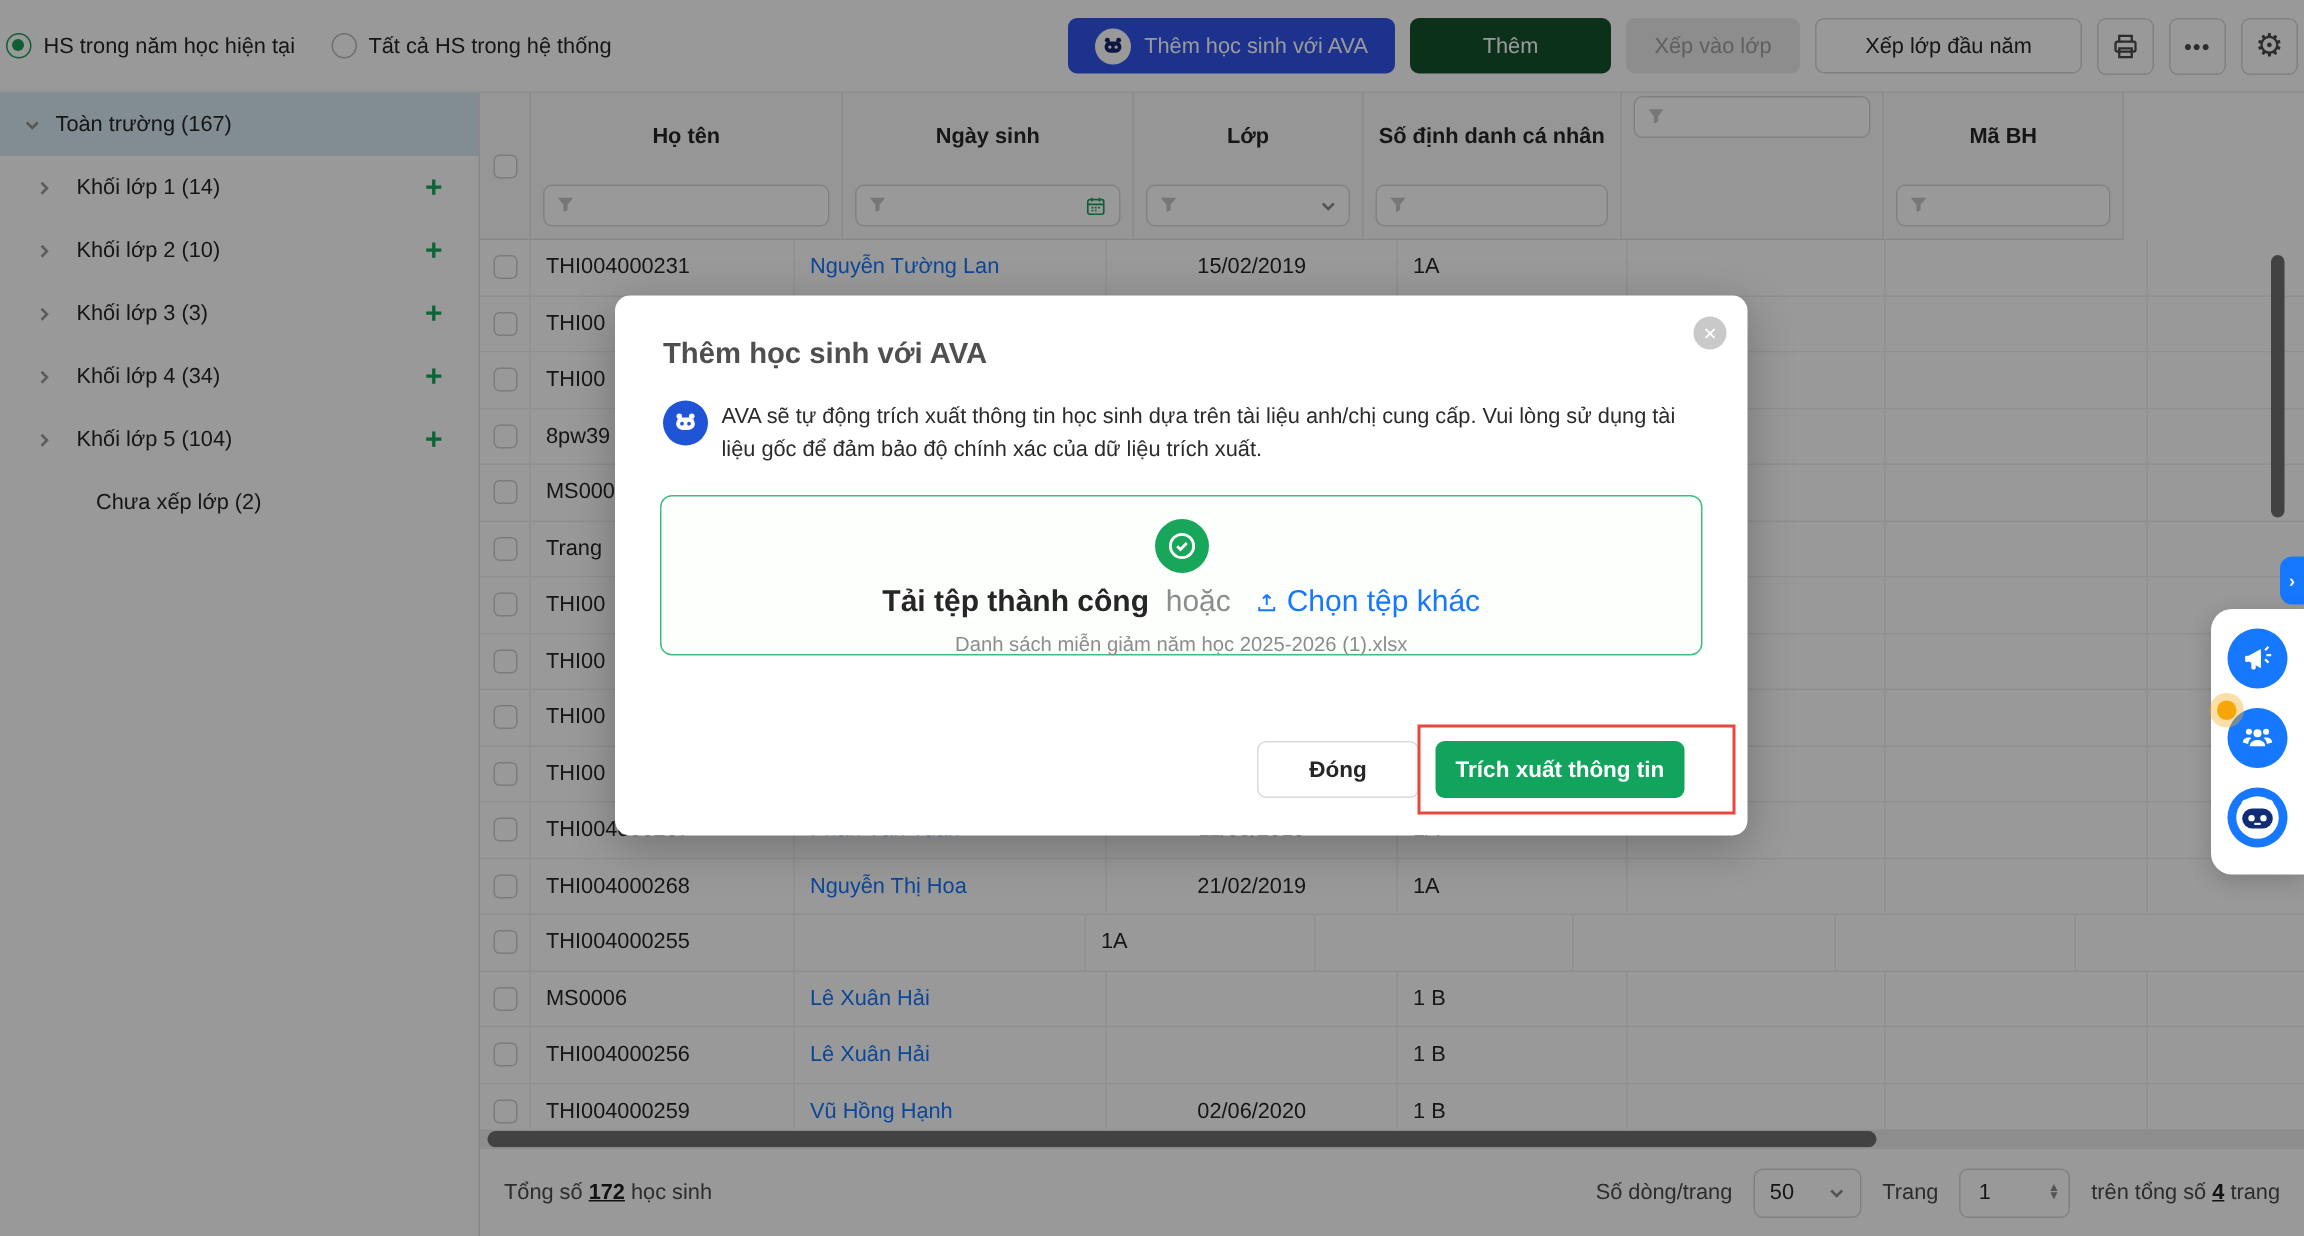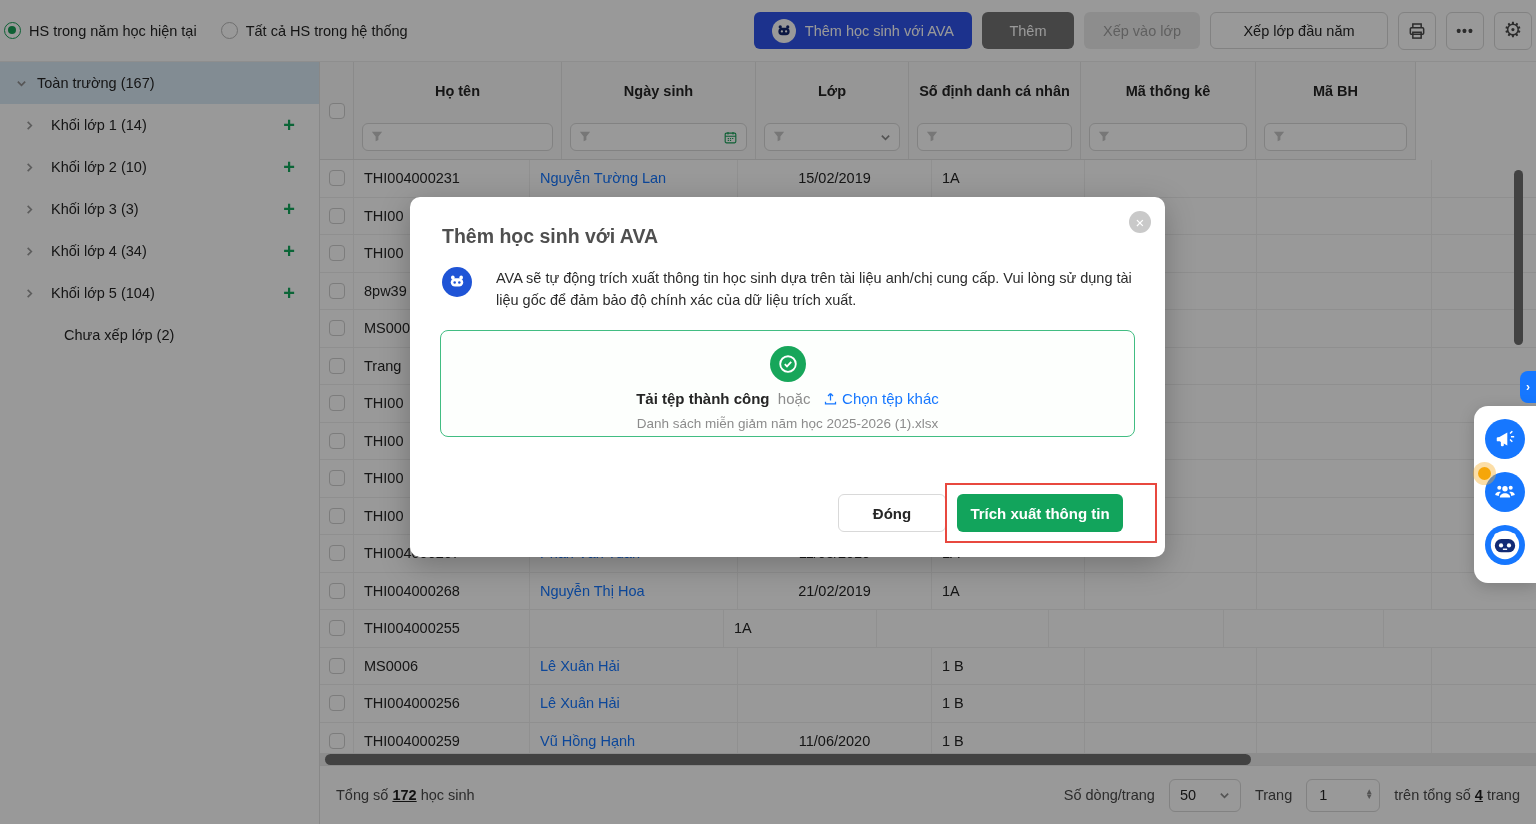--- a/index.html
+++ b/index.html
@@ -17,7 +17,7 @@
   .btn{height:37px;border-radius:6px;display:flex;align-items:center;justify-content:center;
     font-size:14.5px;cursor:pointer;white-space:nowrap;}
   .btn-ava{background:#2f54eb;color:#fff;padding:0 18px;gap:9px;}
-  .btn-green{background:#737373;color:#fff;width:92px;text-align:center;}
+  .btn-green{background:#14532d;color:#fff;width:134px;text-align:center;}
   .btn-disabled{background:#ececec;color:#9f9f9f;width:116px;cursor:default;}
   .btn-outline{background:#fff;border:1px solid #d9d9d9;color:#262626;width:178px;}
   .icon-btn{width:38px;height:38px;border:1px solid #d9d9d9;border-radius:6px;background:#fff;

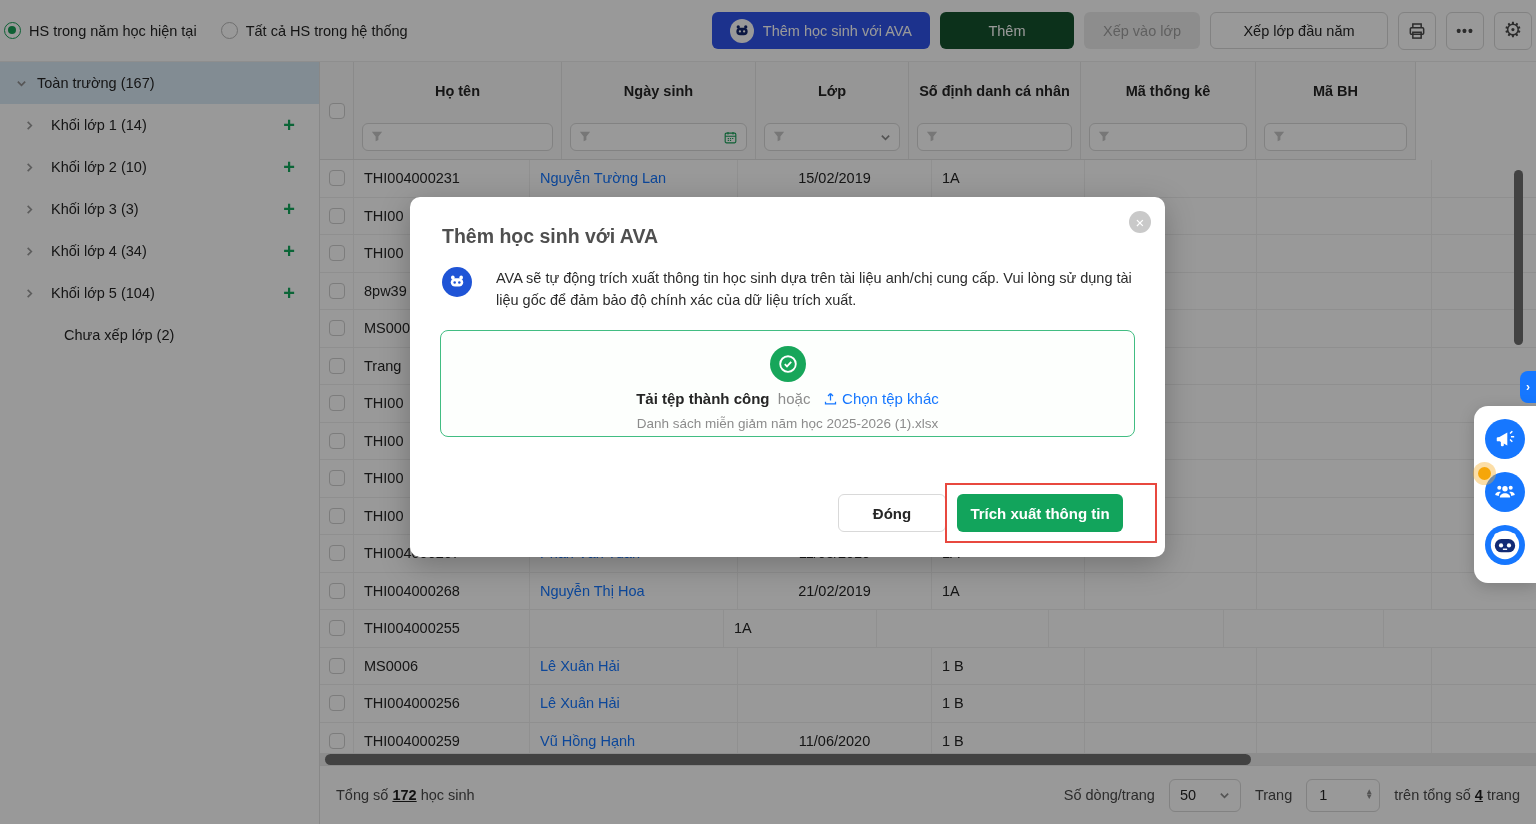--- a/index.html
+++ b/index.html
@@ -253,7 +253,6 @@
         </div>
   </div>
       <div class="th" style="width:175px">
-    <div class="th-title">Mã thống kê</div>
     <div class="th-filter">
           <div class="filter-box">
             <svg width="12" height="12" viewBox="0 0 14 14" fill="#c6c6c6">

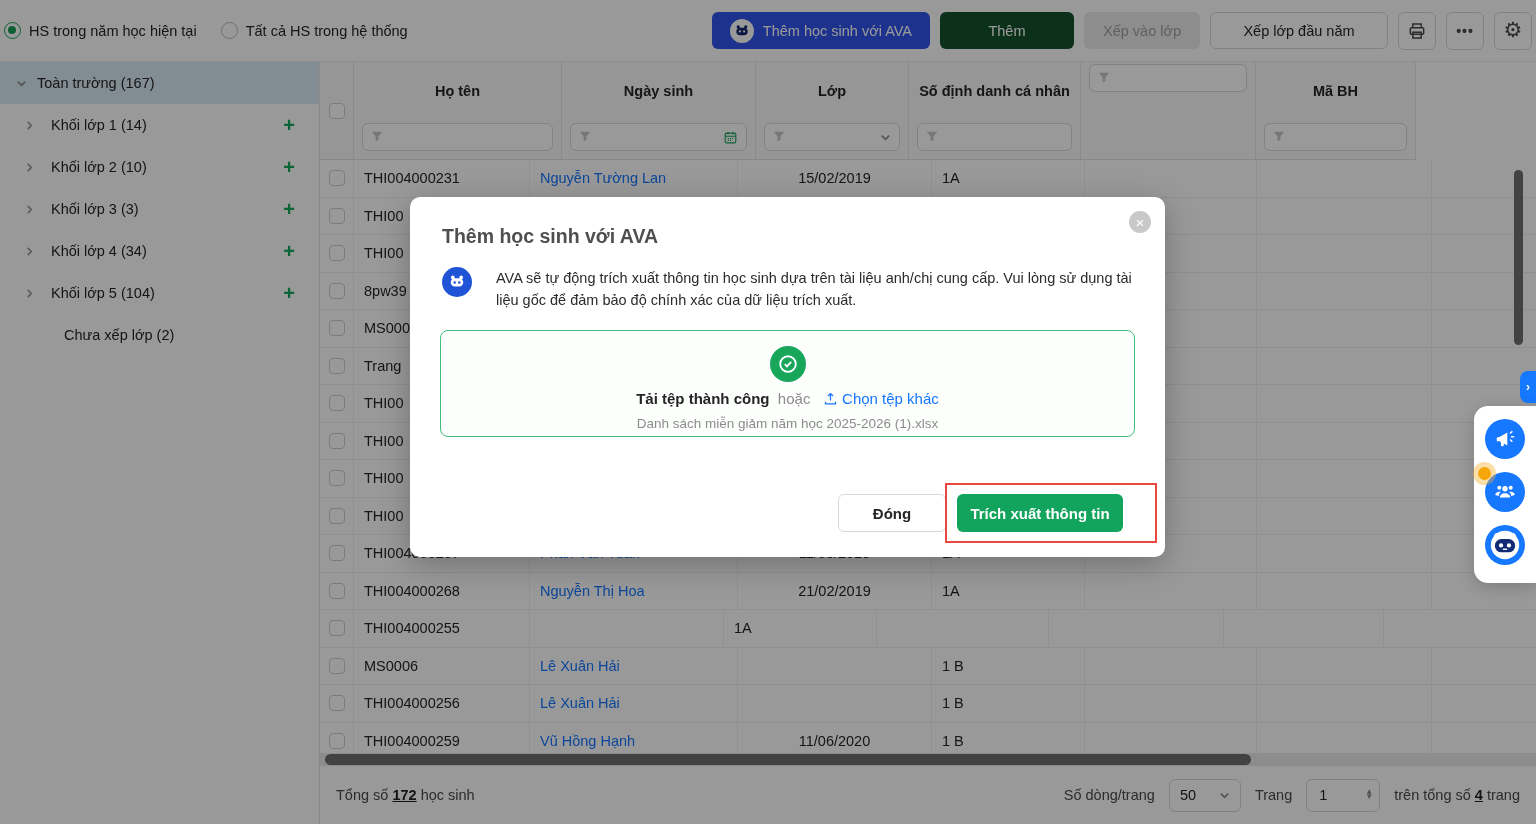--- a/index.html
+++ b/index.html
@@ -76,7 +76,7 @@
   .modal-close{position:absolute;right:14px;top:14px;width:22px;height:22px;border-radius:50%;background:#c9c9c9;
     color:#fff;display:flex;align-items:center;justify-content:center;font-size:15px;cursor:pointer;line-height:1;}
   .modal-title{position:absolute;left:32px;top:28px;font-size:19.5px;font-weight:700;color:#4f4f4f;}
-  .modal-desc{position:absolute;left:32px;top:70px;width:700px;display:flex;gap:24px;}
+  .modal-desc{position:absolute;left:32px;top:70px;width:700px;display:flex;gap:9px;}
   .desc-icon{width:30px;height:30px;border-radius:50%;background:#1f54d6;flex:0 0 auto;display:flex;align-items:center;justify-content:center;}
   .desc-text{font-size:14.5px;line-height:1.55;color:#2b2b2b;width:645px;}
   .upload{position:absolute;left:30px;top:133px;width:695px;height:107px;border:1px solid #41bd82;border-radius:8px;

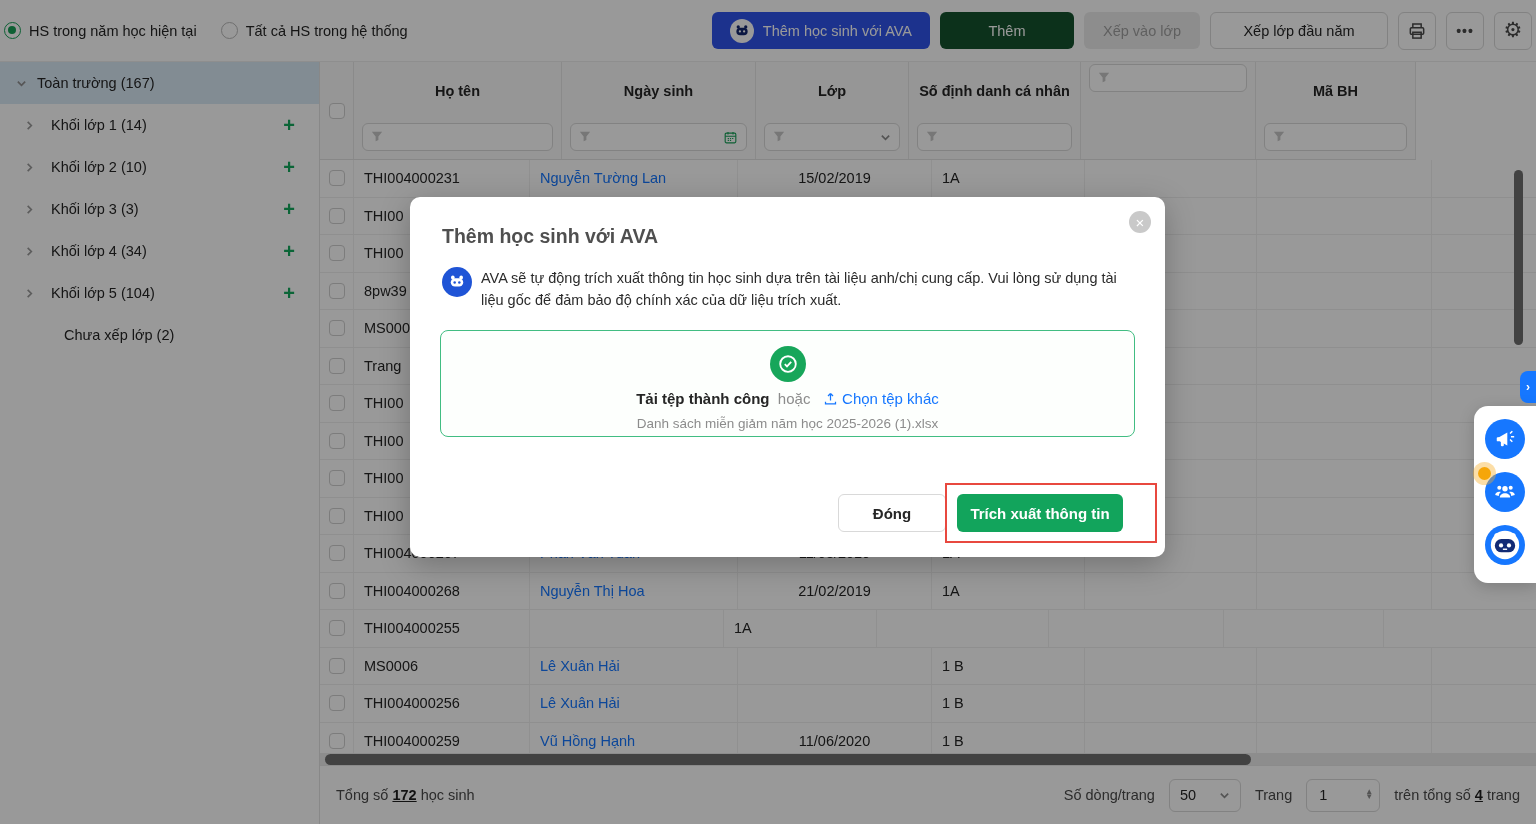--- a/index.html
+++ b/index.html
@@ -82,7 +82,7 @@
   .upload{position:absolute;left:30px;top:133px;width:695px;height:107px;border:1px solid #41bd82;border-radius:8px;
     background:#fdfffd;text-align:center;}
   .upload-check{width:36px;height:36px;border-radius:50%;background:#17a65a;margin:15px auto 8px;display:flex;align-items:center;justify-content:center;}
-  .upload-line{font-size:15px;}
+  .upload-line{font-size:20px;}
   .upload-line .strong{font-weight:700;color:#262626;}
   .upload-line .muted{color:#8c8c8c;}
   .upload-line .link{color:#1677ff;cursor:pointer;}

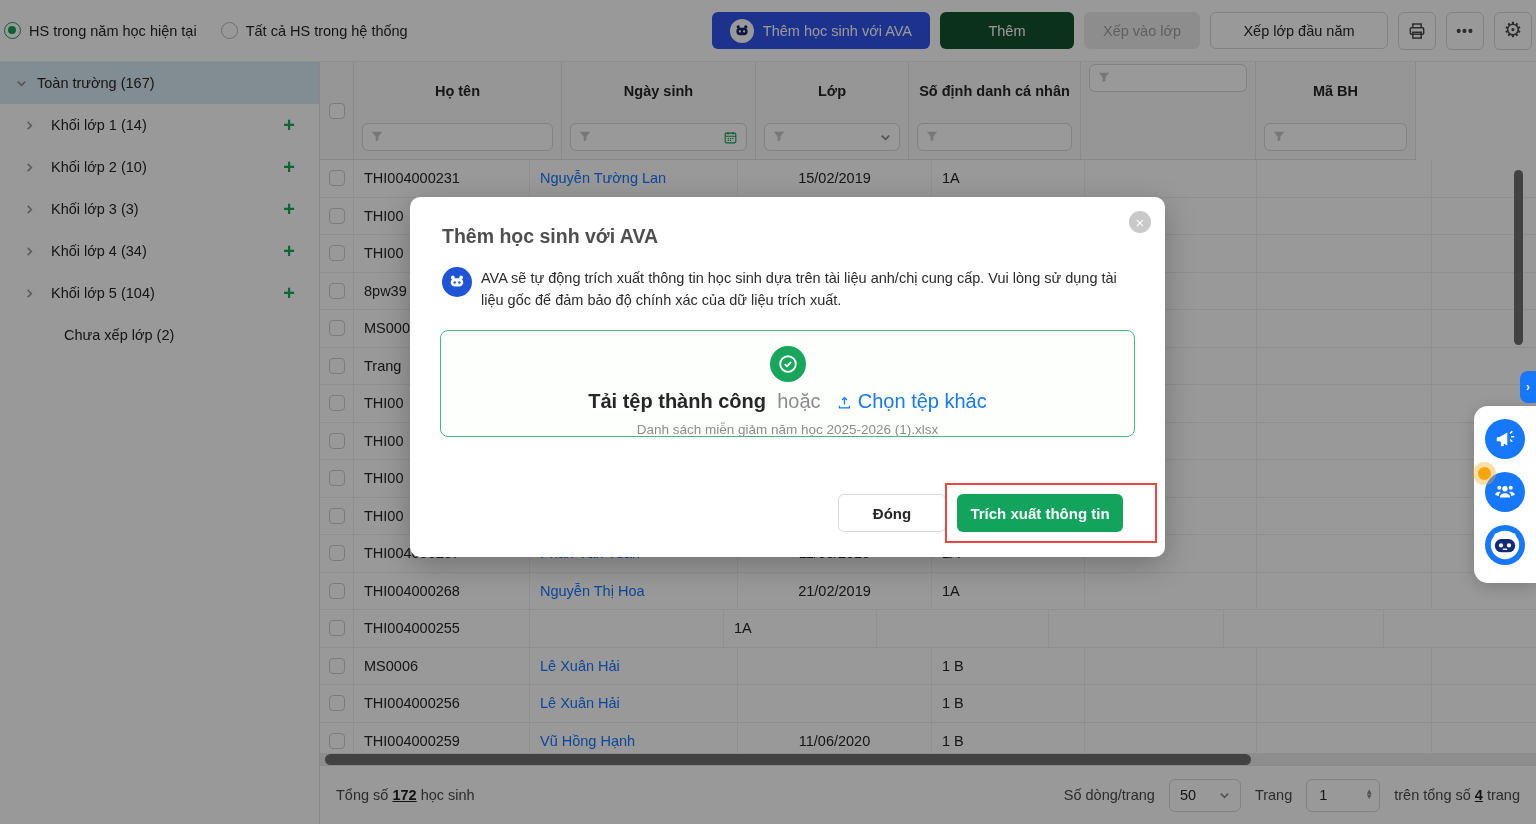--- a/index.html
+++ b/index.html
@@ -673,7 +673,7 @@
           <span class="link">Vũ Hồng Hạnh</span>
         </div>
         <div class="td center" style="width:194px">
-          <span>11/06/2020</span>
+          <span>02/06/2020</span>
         </div>
         <div class="td left" style="width:153px">
           <span>1 B</span>

